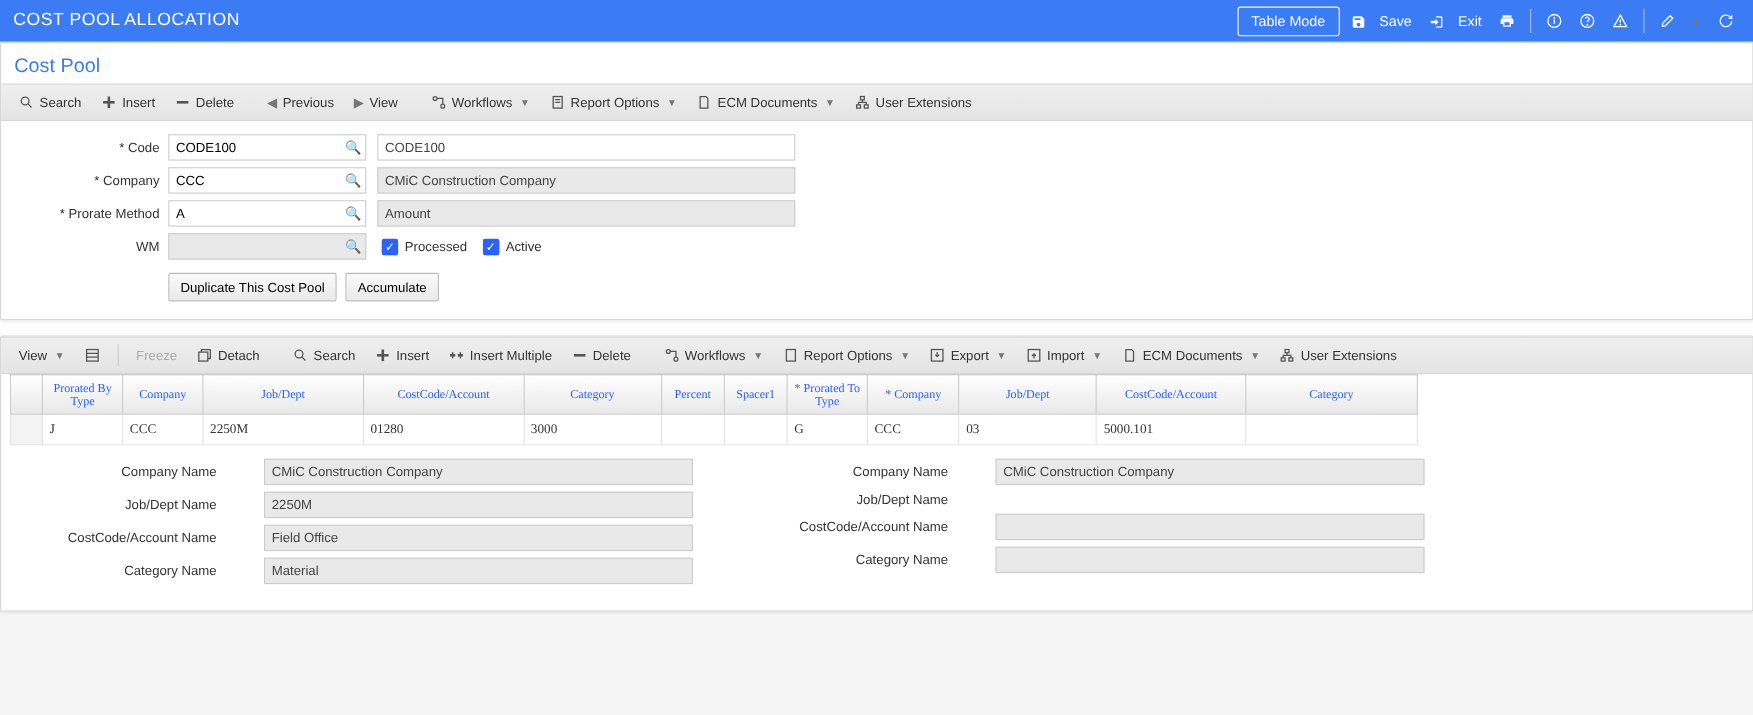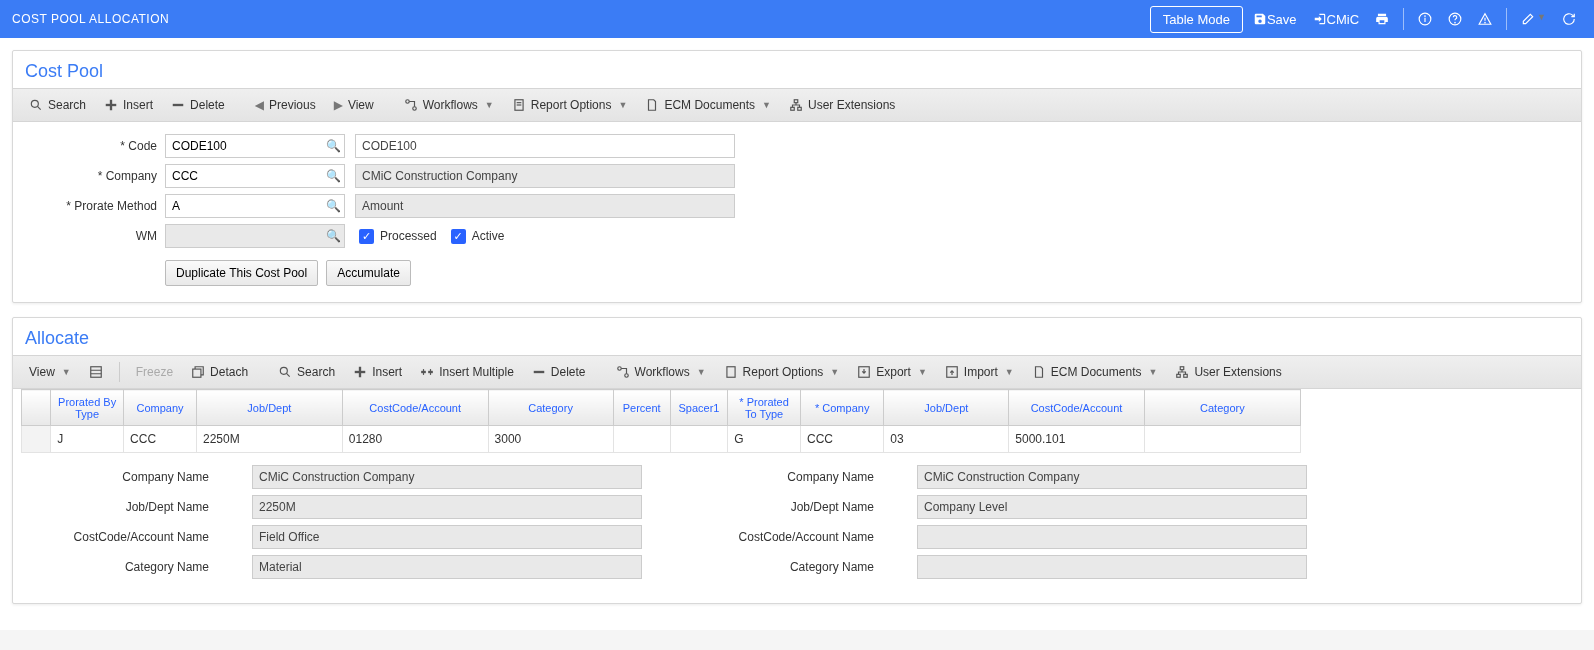--- a/index.html
+++ b/index.html
@@ -14,7 +14,7 @@
     padding: 0 12px;
     justify-content: space-between;
   }
-  .header-title { font-size: 12px; font-weight: 400; letter-spacing: 0.5px; }
+  .header-title { font-size: 16px; font-weight: 400; letter-spacing: 0.5px; }
   .header-actions { display: flex; align-items: center; gap: 4px; }
   .btn-outline {
     border: 1px solid #fff;

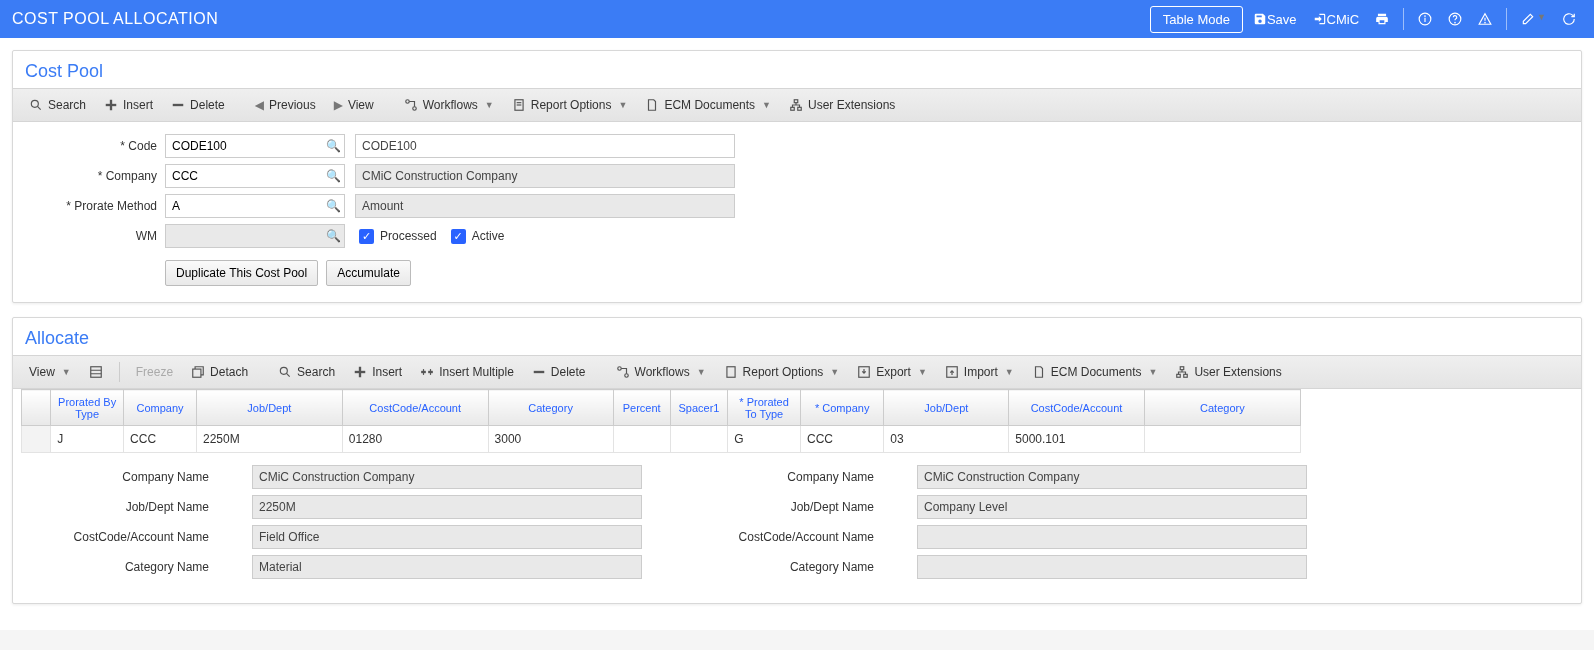--- a/index.html
+++ b/index.html
@@ -32,8 +32,8 @@
     padding: 4px 6px;
     cursor: pointer;
     display: inline-flex;
-    align-items: flex-start;
-    gap: 0;
+    align-items: flex-end;
+    gap: 12px;
     font-size: 13px;
   }
   .header-sep { width: 1px; height: 22px; background: rgba(255,255,255,0.5); margin: 0 4px; }

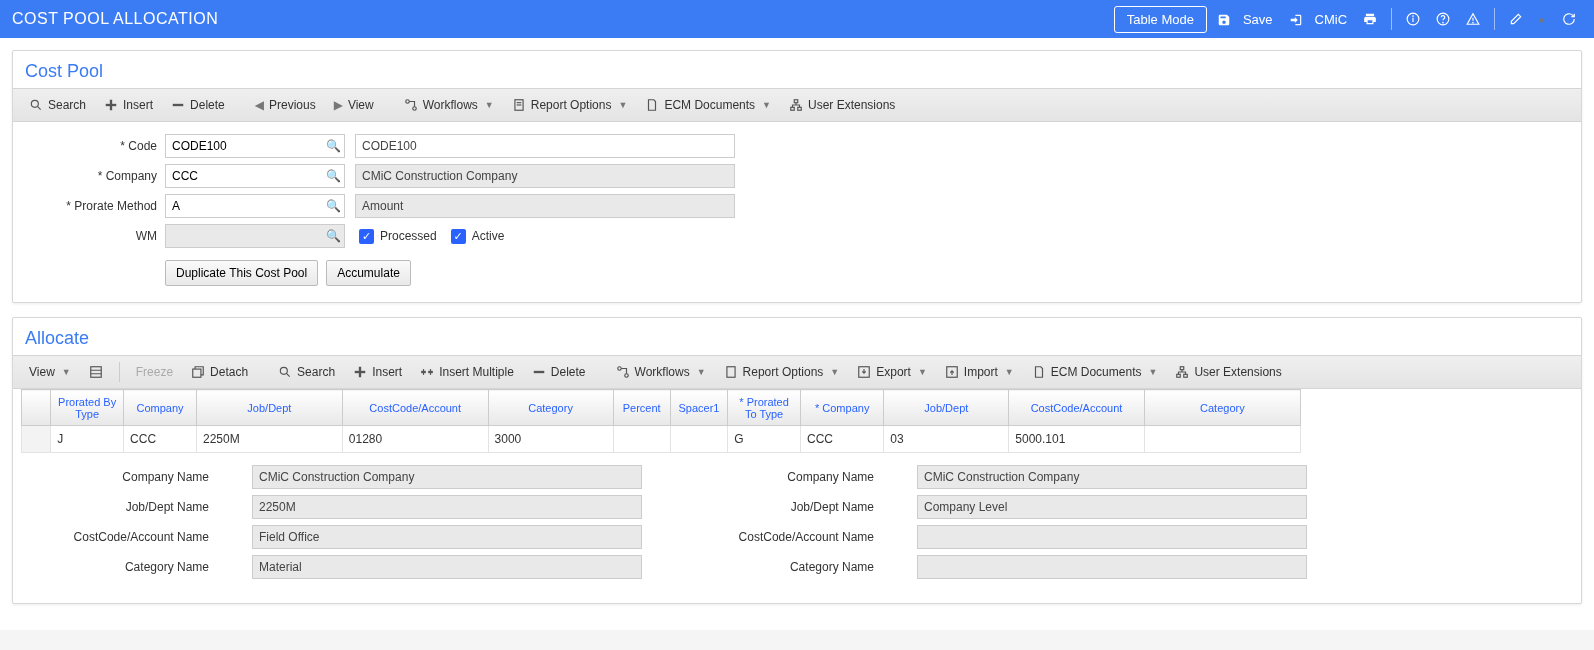--- a/index.html
+++ b/index.html
@@ -166,7 +166,7 @@
       <svg class="ico" viewBox="0 0 24 24" fill="currentColor">
           <path d="M10 17l5-5-5-5v3H3v4h7v3zM19 3h-8v2h8v14h-8v2h8a2 2 0 0 0 2-2V5a2 2 0 0 0-2-2z"></path>
         </svg>
-      <span>CMiC</span>
+      <span>Exit</span>
     </button>
     <button class="header-icon-btn">
       <svg class="ico" viewBox="0 0 24 24" fill="currentColor">

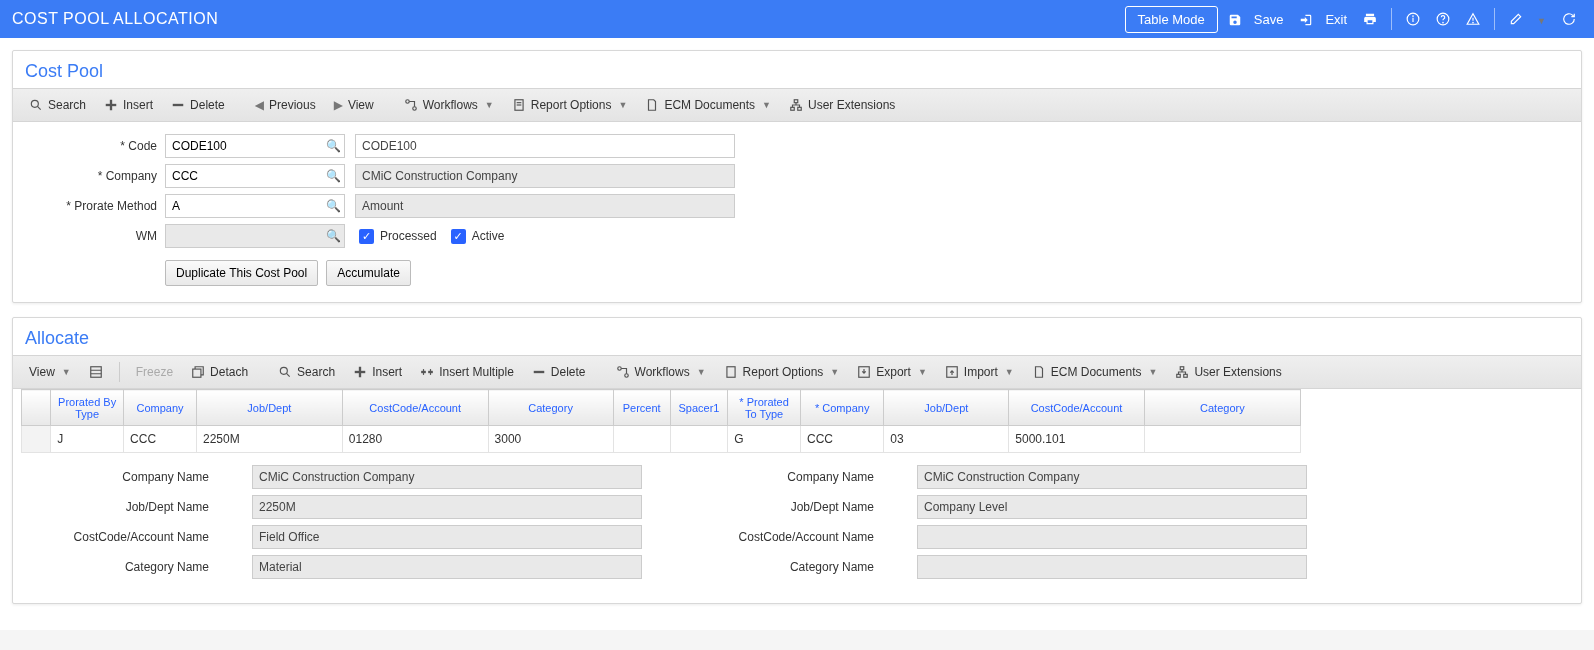--- a/index.html
+++ b/index.html
@@ -38,7 +38,7 @@
   }
   .header-sep { width: 1px; height: 22px; background: rgba(255,255,255,0.5); margin: 0 4px; }
 
-  .page-body { padding: 12px; background: #fff; }
+  .page-body { background: #fff; }
   
   .panel {
     border: 1px solid #d8d8d8;

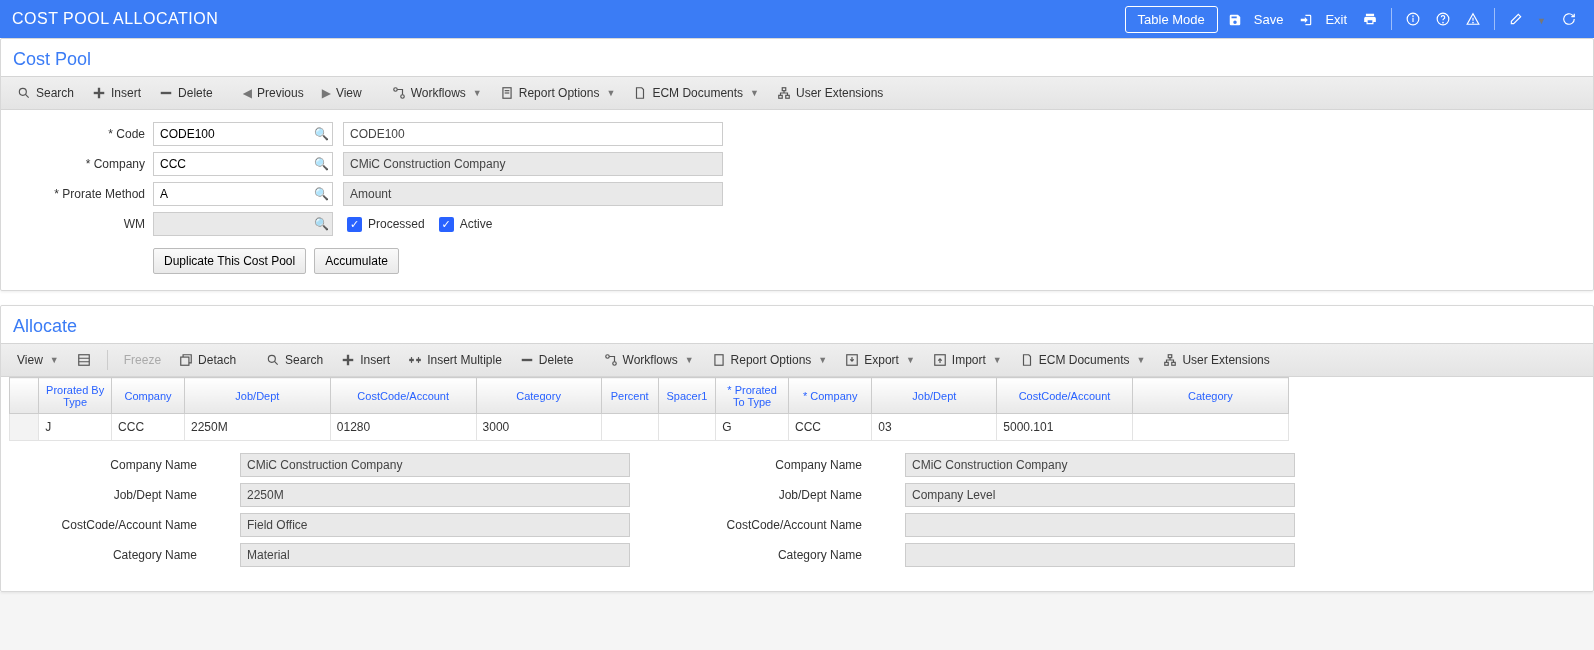--- a/index.html
+++ b/index.html
@@ -318,7 +318,6 @@
   </div>
 
   <div class="panel">
-    <div class="panel-title">Allocate</div>
     <div class="toolbar">
       <button class="tb-btn">
           <span>View</span>

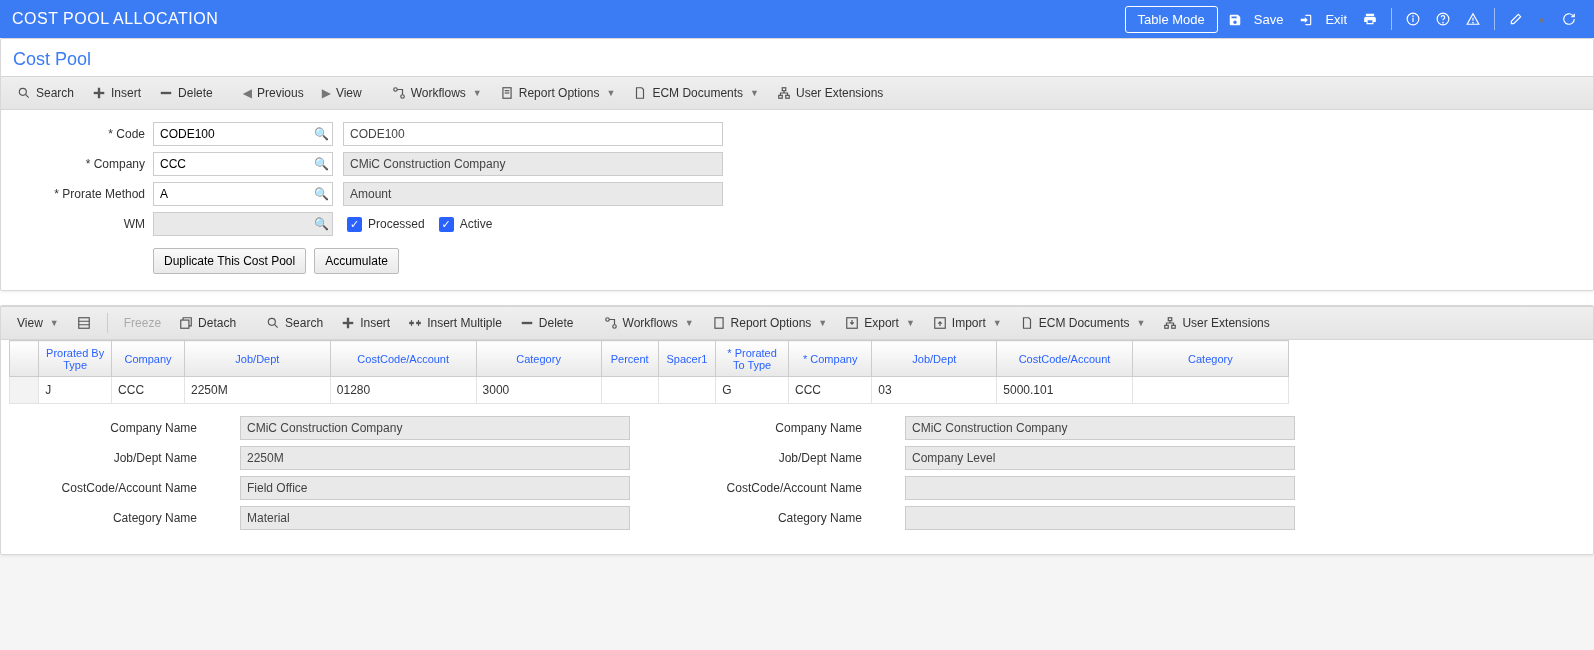--- a/index.html
+++ b/index.html
@@ -136,7 +136,7 @@
   .data-table td.rowhdr { background: #f3f3f3; width: 28px; }
   .th-req::before { content: "* "; }
   .table-wrap { padding: 0 0 0 0; overflow-x: auto; }
-  .table-outer { margin: 0 8px; }
+  .table-outer { margin: 0 8px; font-family: Liberation Serif, serif; }
 
   .detail-area { padding: 12px 24px 18px; display: flex; gap: 60px; }
   .detail-col { }

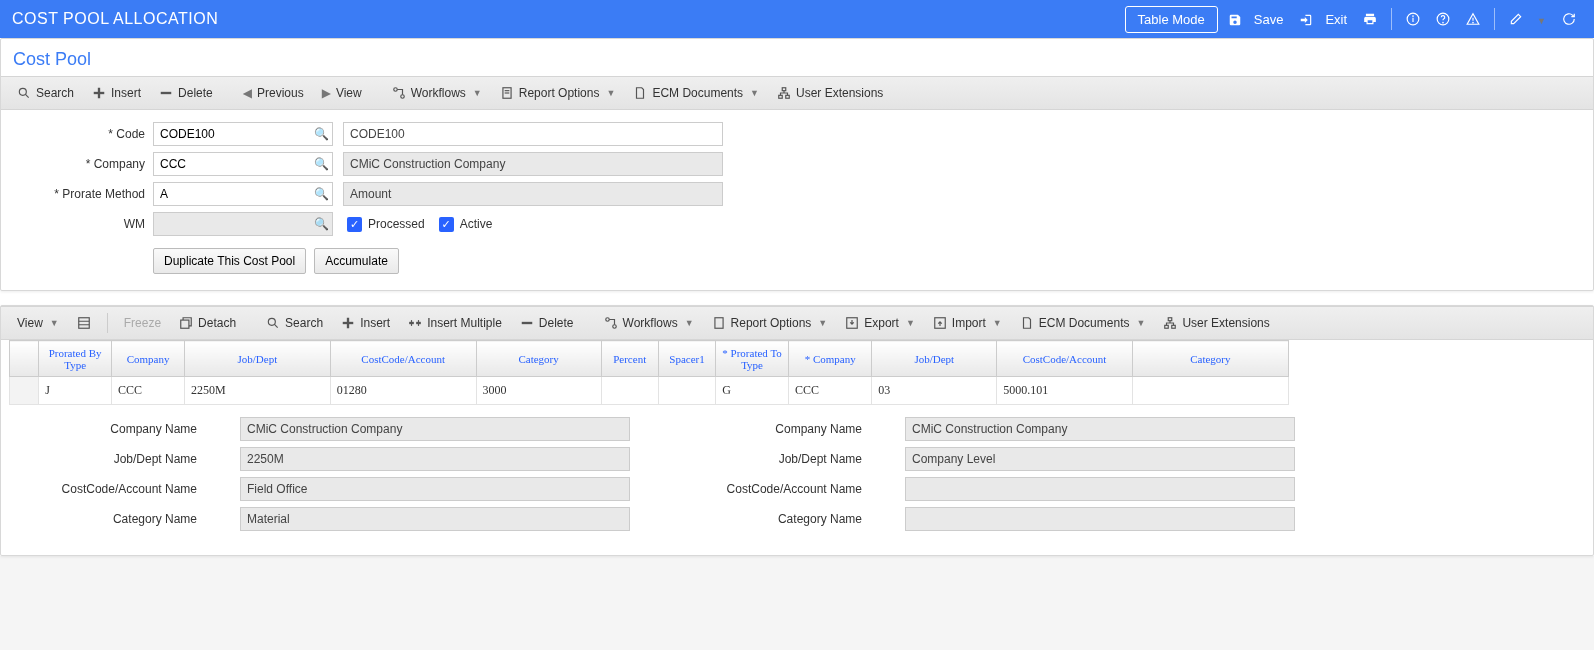--- a/index.html
+++ b/index.html
@@ -488,7 +488,6 @@
           </div>
         <div class="detail-row">
             <div class="detail-label">Job/Dept Name</div>
-            <input class="detail-input" readonly="" value="Company Level" style="">
           </div>
         <div class="detail-row">
             <div class="detail-label">CostCode/Account Name</div>

